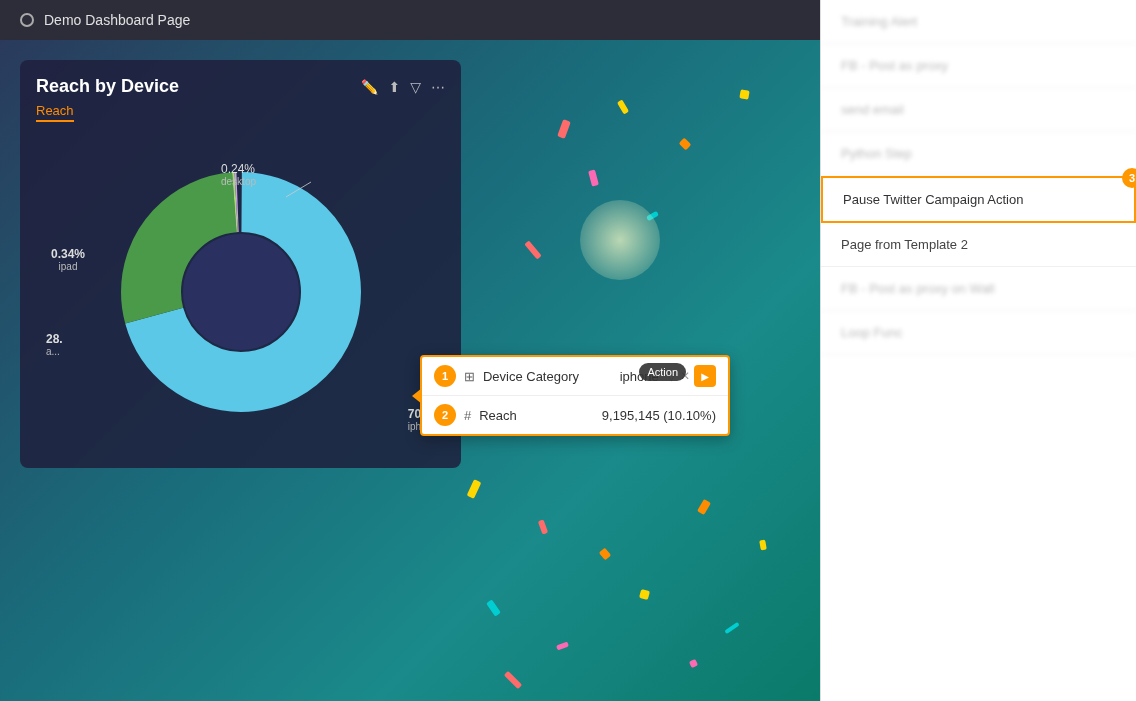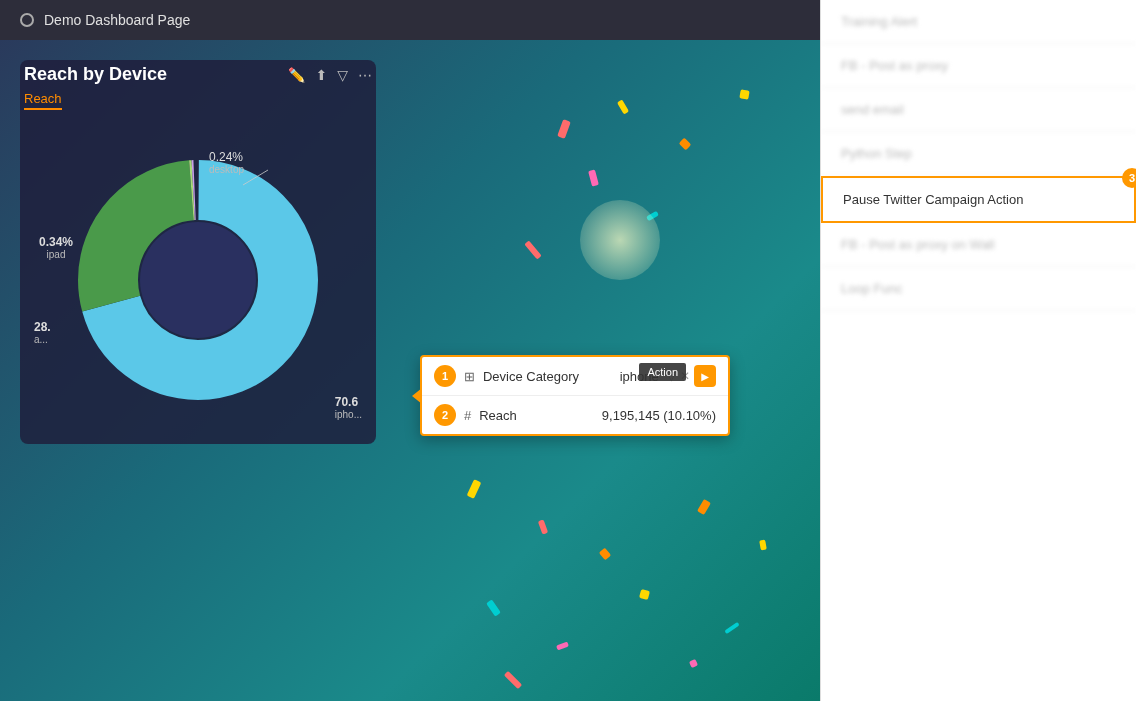--- a/index.html
+++ b/index.html
@@ -55,10 +55,10 @@
     #chart-card {
       position: absolute;
       top: 20px; left: 20px;
-      width: 356px;
+      width: 441px;
       background: rgba(30, 30, 60, 0.85);
       border-radius: 8px;
-      padding: 4px;
+      padding: 16px;
       z-index: 5;
     }
     #chart-card .card-header {

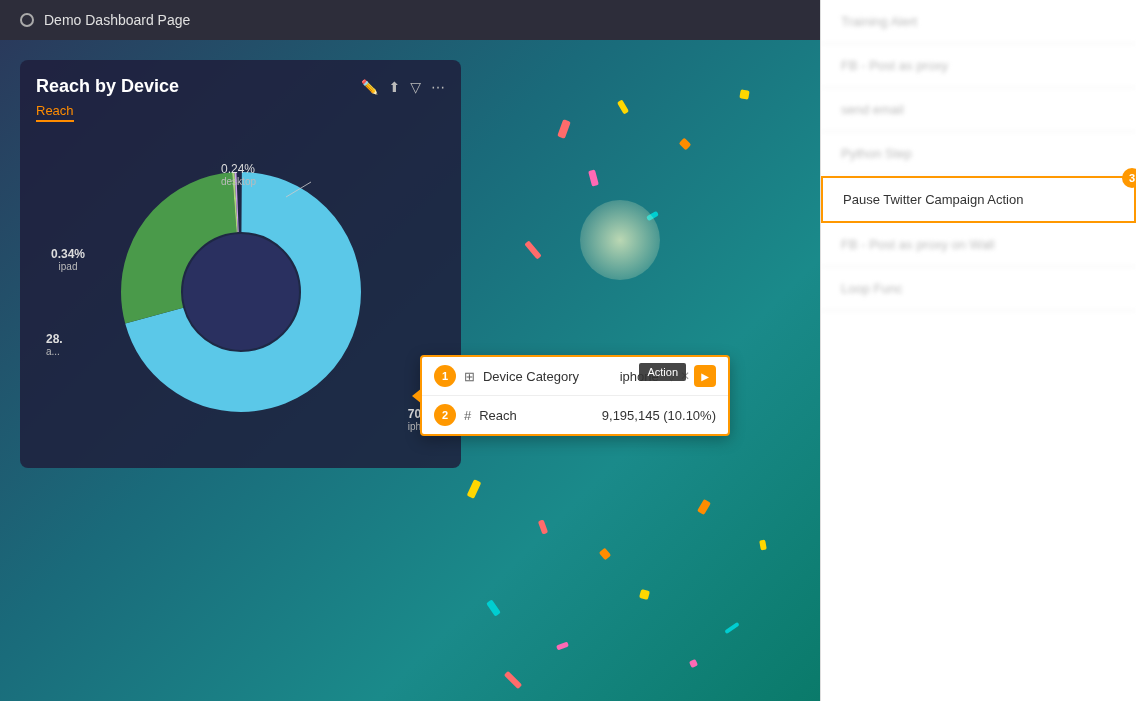--- a/index.html
+++ b/index.html
@@ -379,6 +379,9 @@
     <span>Pause Twitter Campaign Action</span>
     <div class="item-badge">3</div>
   </div>
+  <div class="panel-item normal">
+    <span>Page from Template 2</span>
+  </div>
   <div class="panel-item blurred">
     <span>FB - Post as proxy on Wall</span>
   </div>

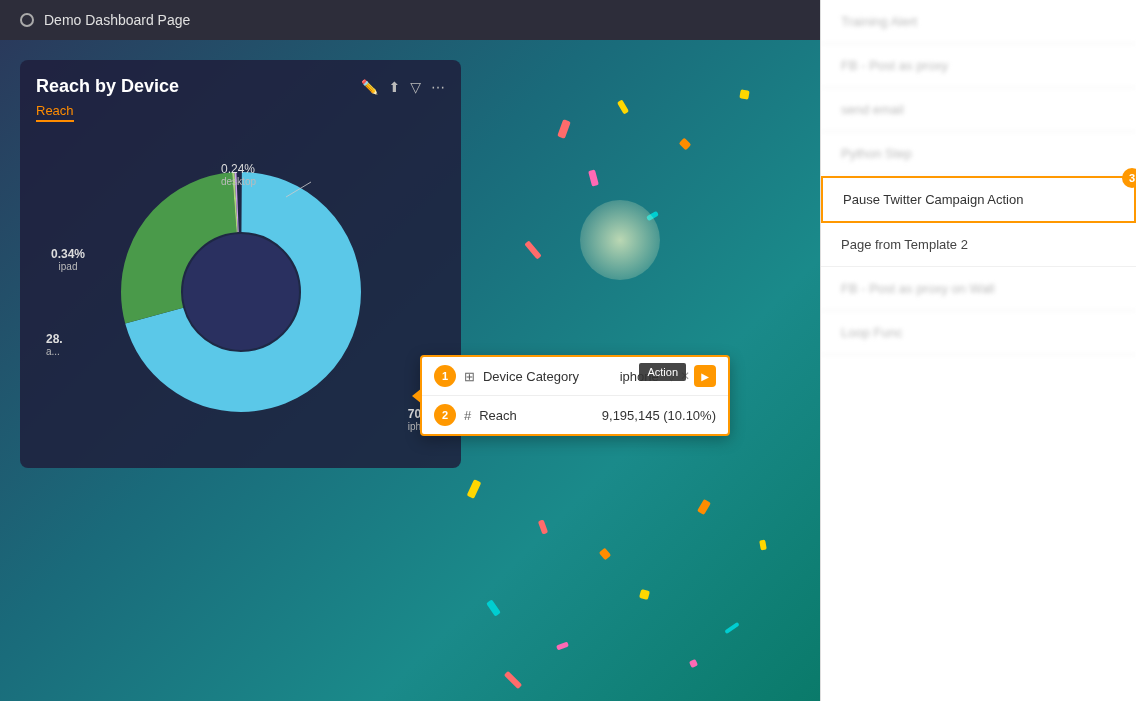--- a/index.html
+++ b/index.html
@@ -188,7 +188,7 @@
       color: #fff;
       font-size: 11px;
       padding: 3px 8px;
-      border-radius: 2px;
+      border-radius: 9px;
       top: -2px;
       right: 30px;
       white-space: nowrap;

